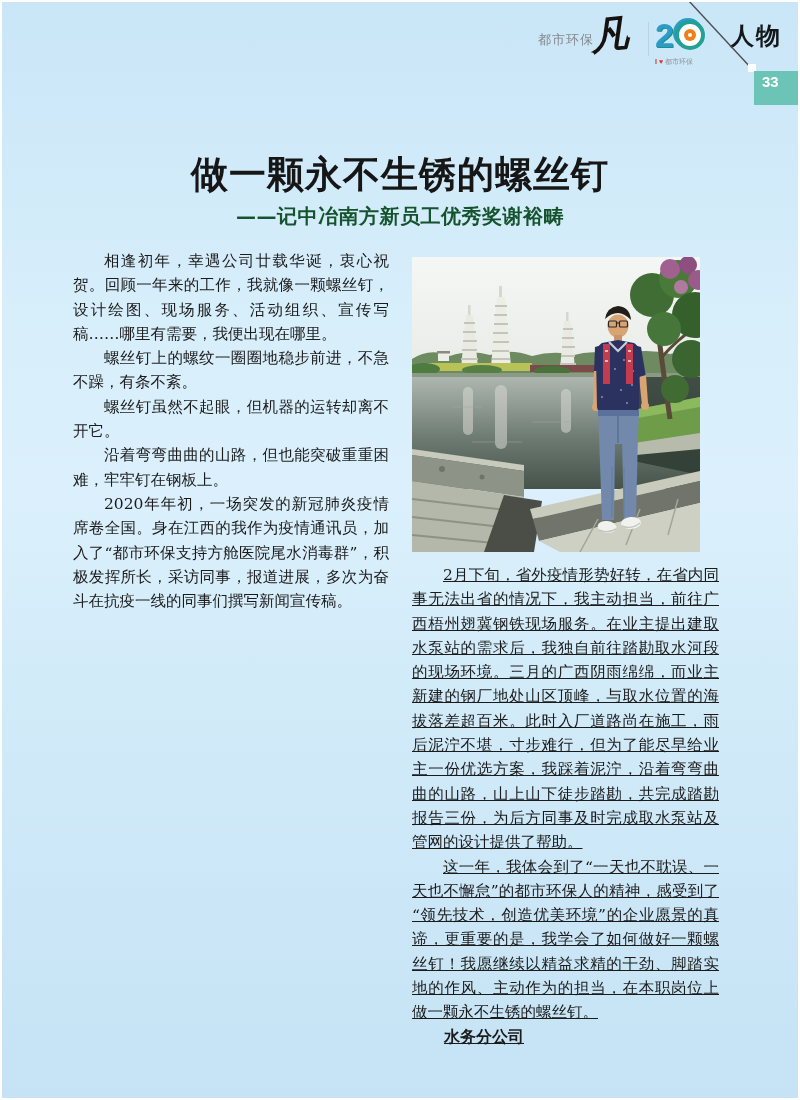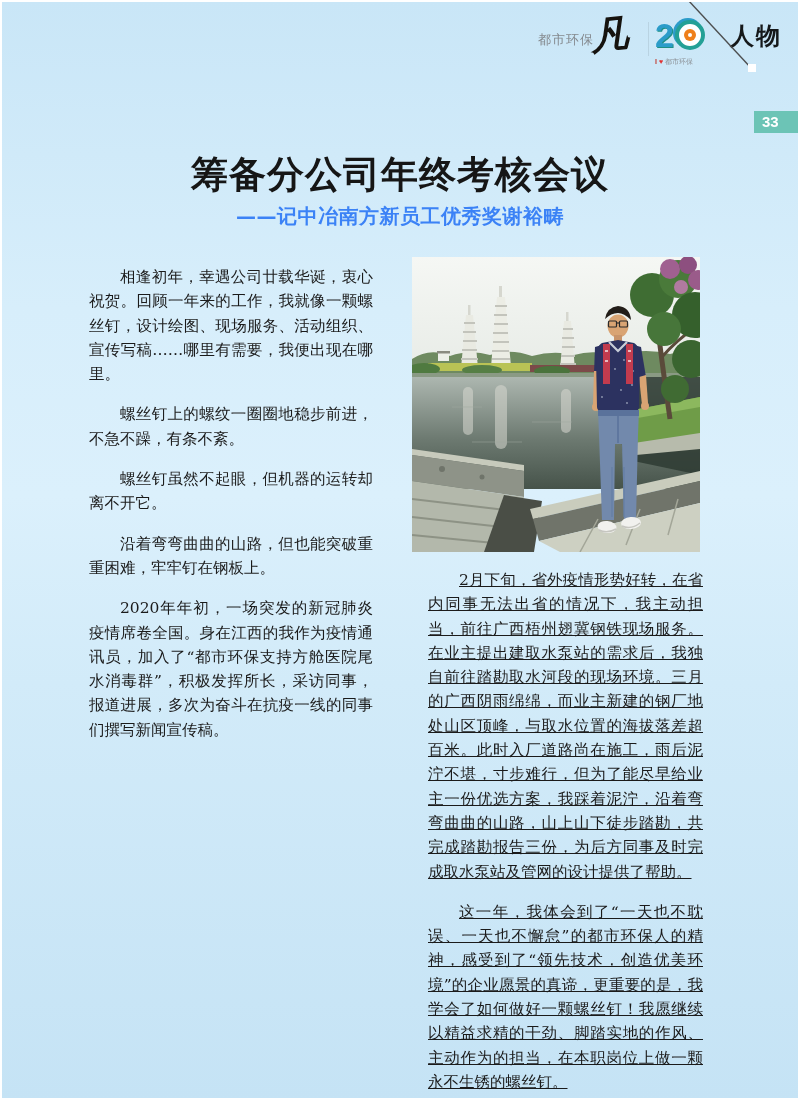--- a/index.html
+++ b/index.html
@@ -25,8 +25,8 @@
   .logo-tagline .heart{color:#e03131;}
   .section-label{position:absolute;left:730px;top:20px;font-size:24px;font-weight:900;color:#15181a;font-family:"Liberation Sans",sans-serif;letter-spacing:2px;}
   .header-line-svg{position:absolute;left:0;top:0;z-index:5;pointer-events:none;}
-  .page-badge{position:absolute;left:754px;top:71px;width:46px;height:22px;background:#6cc4b6;color:#ffffff;
-    font-family:"Liberation Sans",sans-serif;font-weight:bold;font-size:15px;line-height:22px;padding-left:8px;box-sizing:border-box;z-index:6;margin-top:40px;}
+  .page-badge{position:absolute;left:754px;top:71px;width:46px;height:34px;background:#6cc4b6;color:#ffffff;
+    font-family:"Liberation Sans",sans-serif;font-weight:bold;font-size:15px;line-height:22px;padding-left:8px;box-sizing:border-box;z-index:6;}
 
   
   .article-title{position:absolute;left:0;top:150px;width:800px;text-align:center;

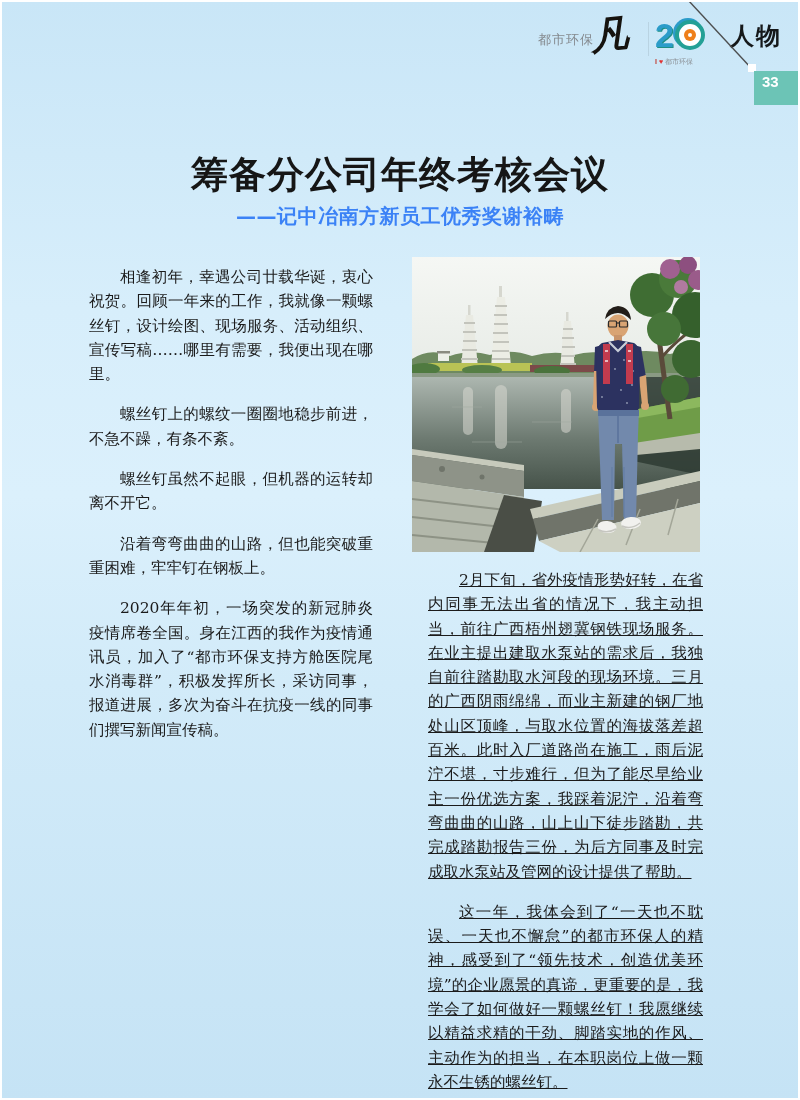--- a/index.html
+++ b/index.html
@@ -75,7 +75,7 @@
 
 <div class="page-badge">33</div>
 
-<div class="article-title">筹备分公司年终考核会议</div>
+<div class="article-title">做一颗永不生锈的螺丝钉</div>
 <div class="article-subtitle">——记中冶南方新员工优秀奖谢裕畴</div>
 
 <div class="col col-left">

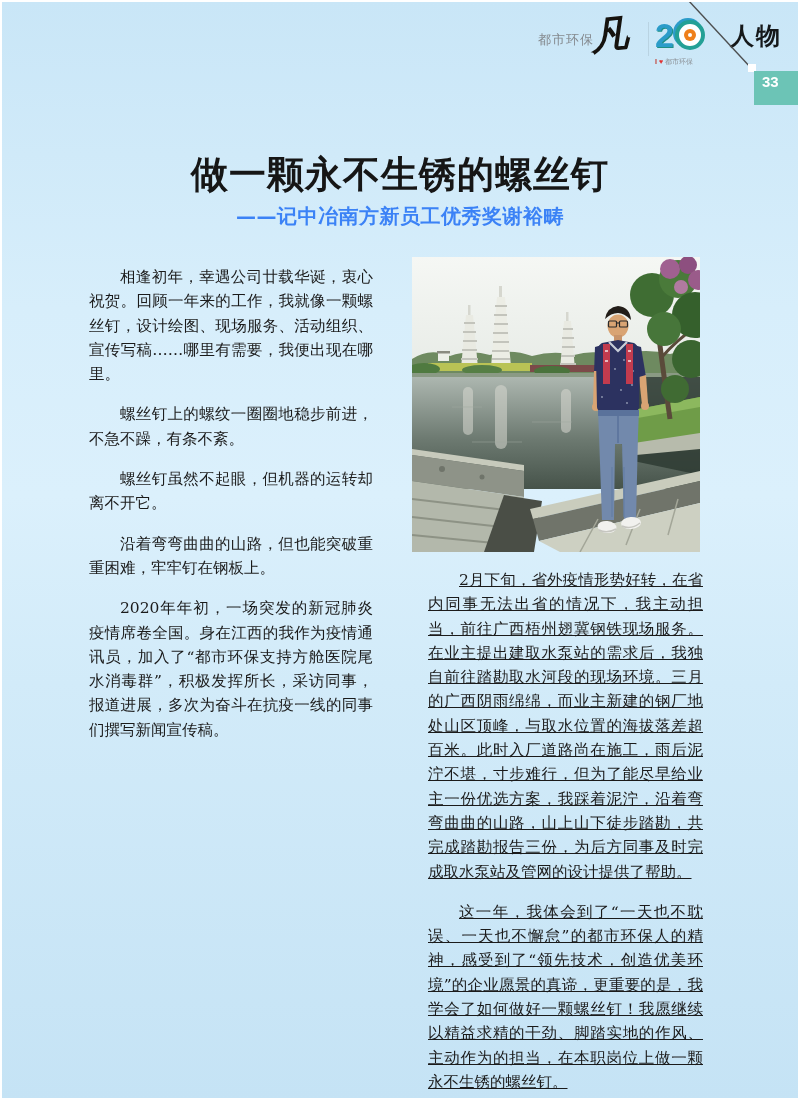--- a/index.html
+++ b/index.html
@@ -32,7 +32,7 @@
   .article-title{position:absolute;left:0;top:150px;width:800px;text-align:center;
     font-family:"DejaVu Sans","Liberation Sans",sans-serif;font-weight:900;font-size:37px;color:#161616;letter-spacing:1px;}
   .article-subtitle{position:absolute;left:0;top:203px;width:800px;text-align:center;
-    font-family:"DejaVu Sans","Liberation Sans",sans-serif;font-weight:600;font-size:20px;color:#3b82f6;letter-spacing:0.5px;}
+    font-family:"DejaVu Sans","Liberation Sans",sans-serif;font-weight:600;font-size:20px;color:#14532d;letter-spacing:0.5px;}
 
   
   .col{position:absolute;top:249px;font-size:15.5px;line-height:24.3px;color:#1b1b1b;text-align:justify;}

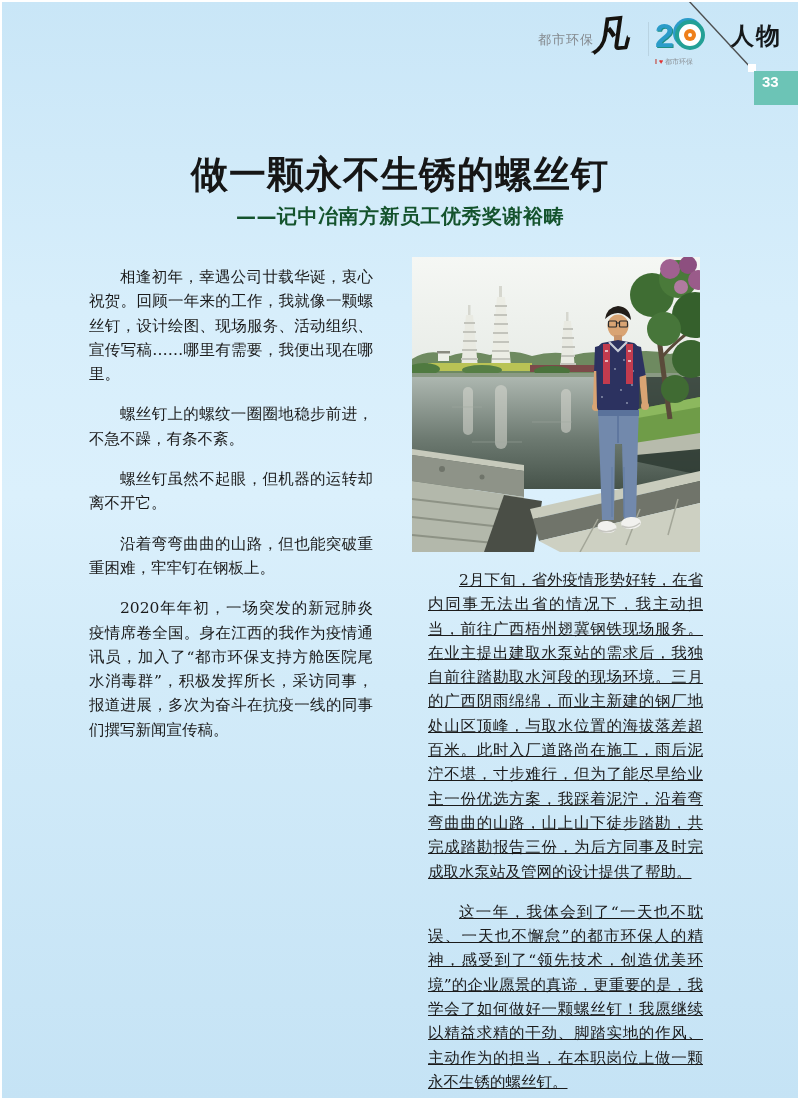--- a/index.html
+++ b/index.html
@@ -36,7 +36,7 @@
 
   
   .col{position:absolute;top:249px;font-size:15.5px;line-height:24.3px;color:#1b1b1b;text-align:justify;}
-  .col p{margin:16px;text-indent:2em;}
+  .col p{margin:0;text-indent:2em;}
   .col-left{left:73px;width:316px;}
   .col-right{left:412px;width:307px;text-decoration:underline;}
   .photo-wrap{width:288px;height:295px;margin:8px 0 11px 0;}

